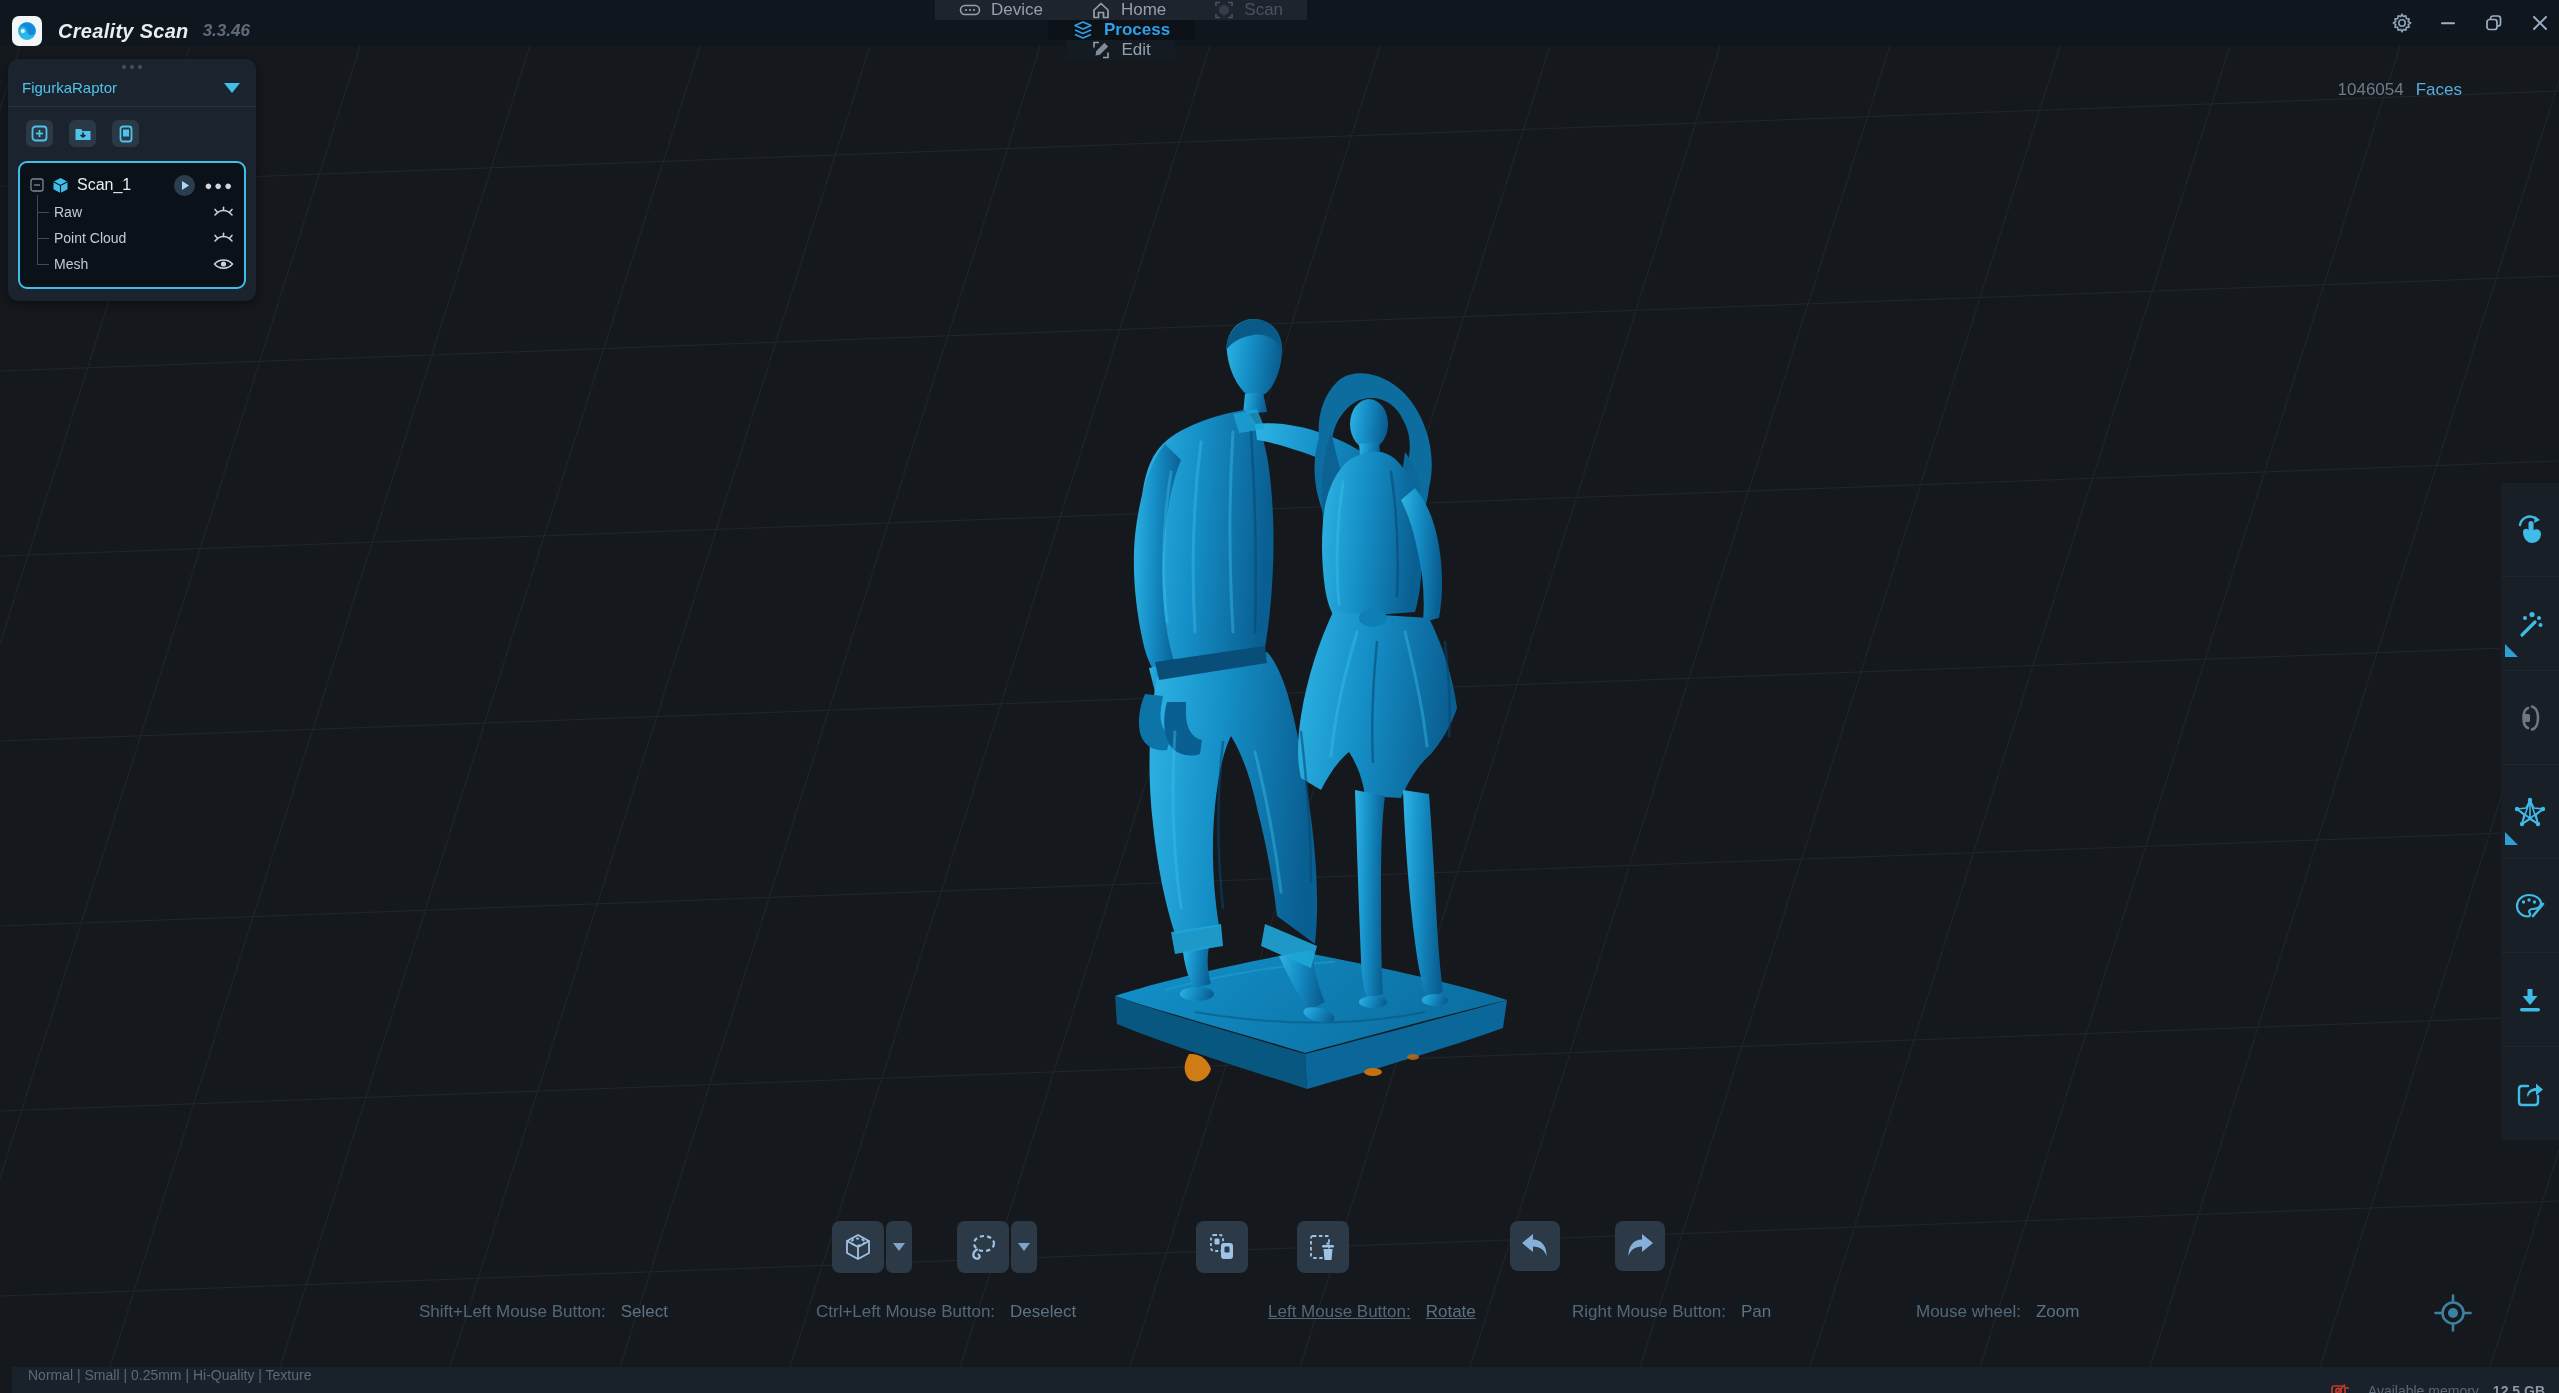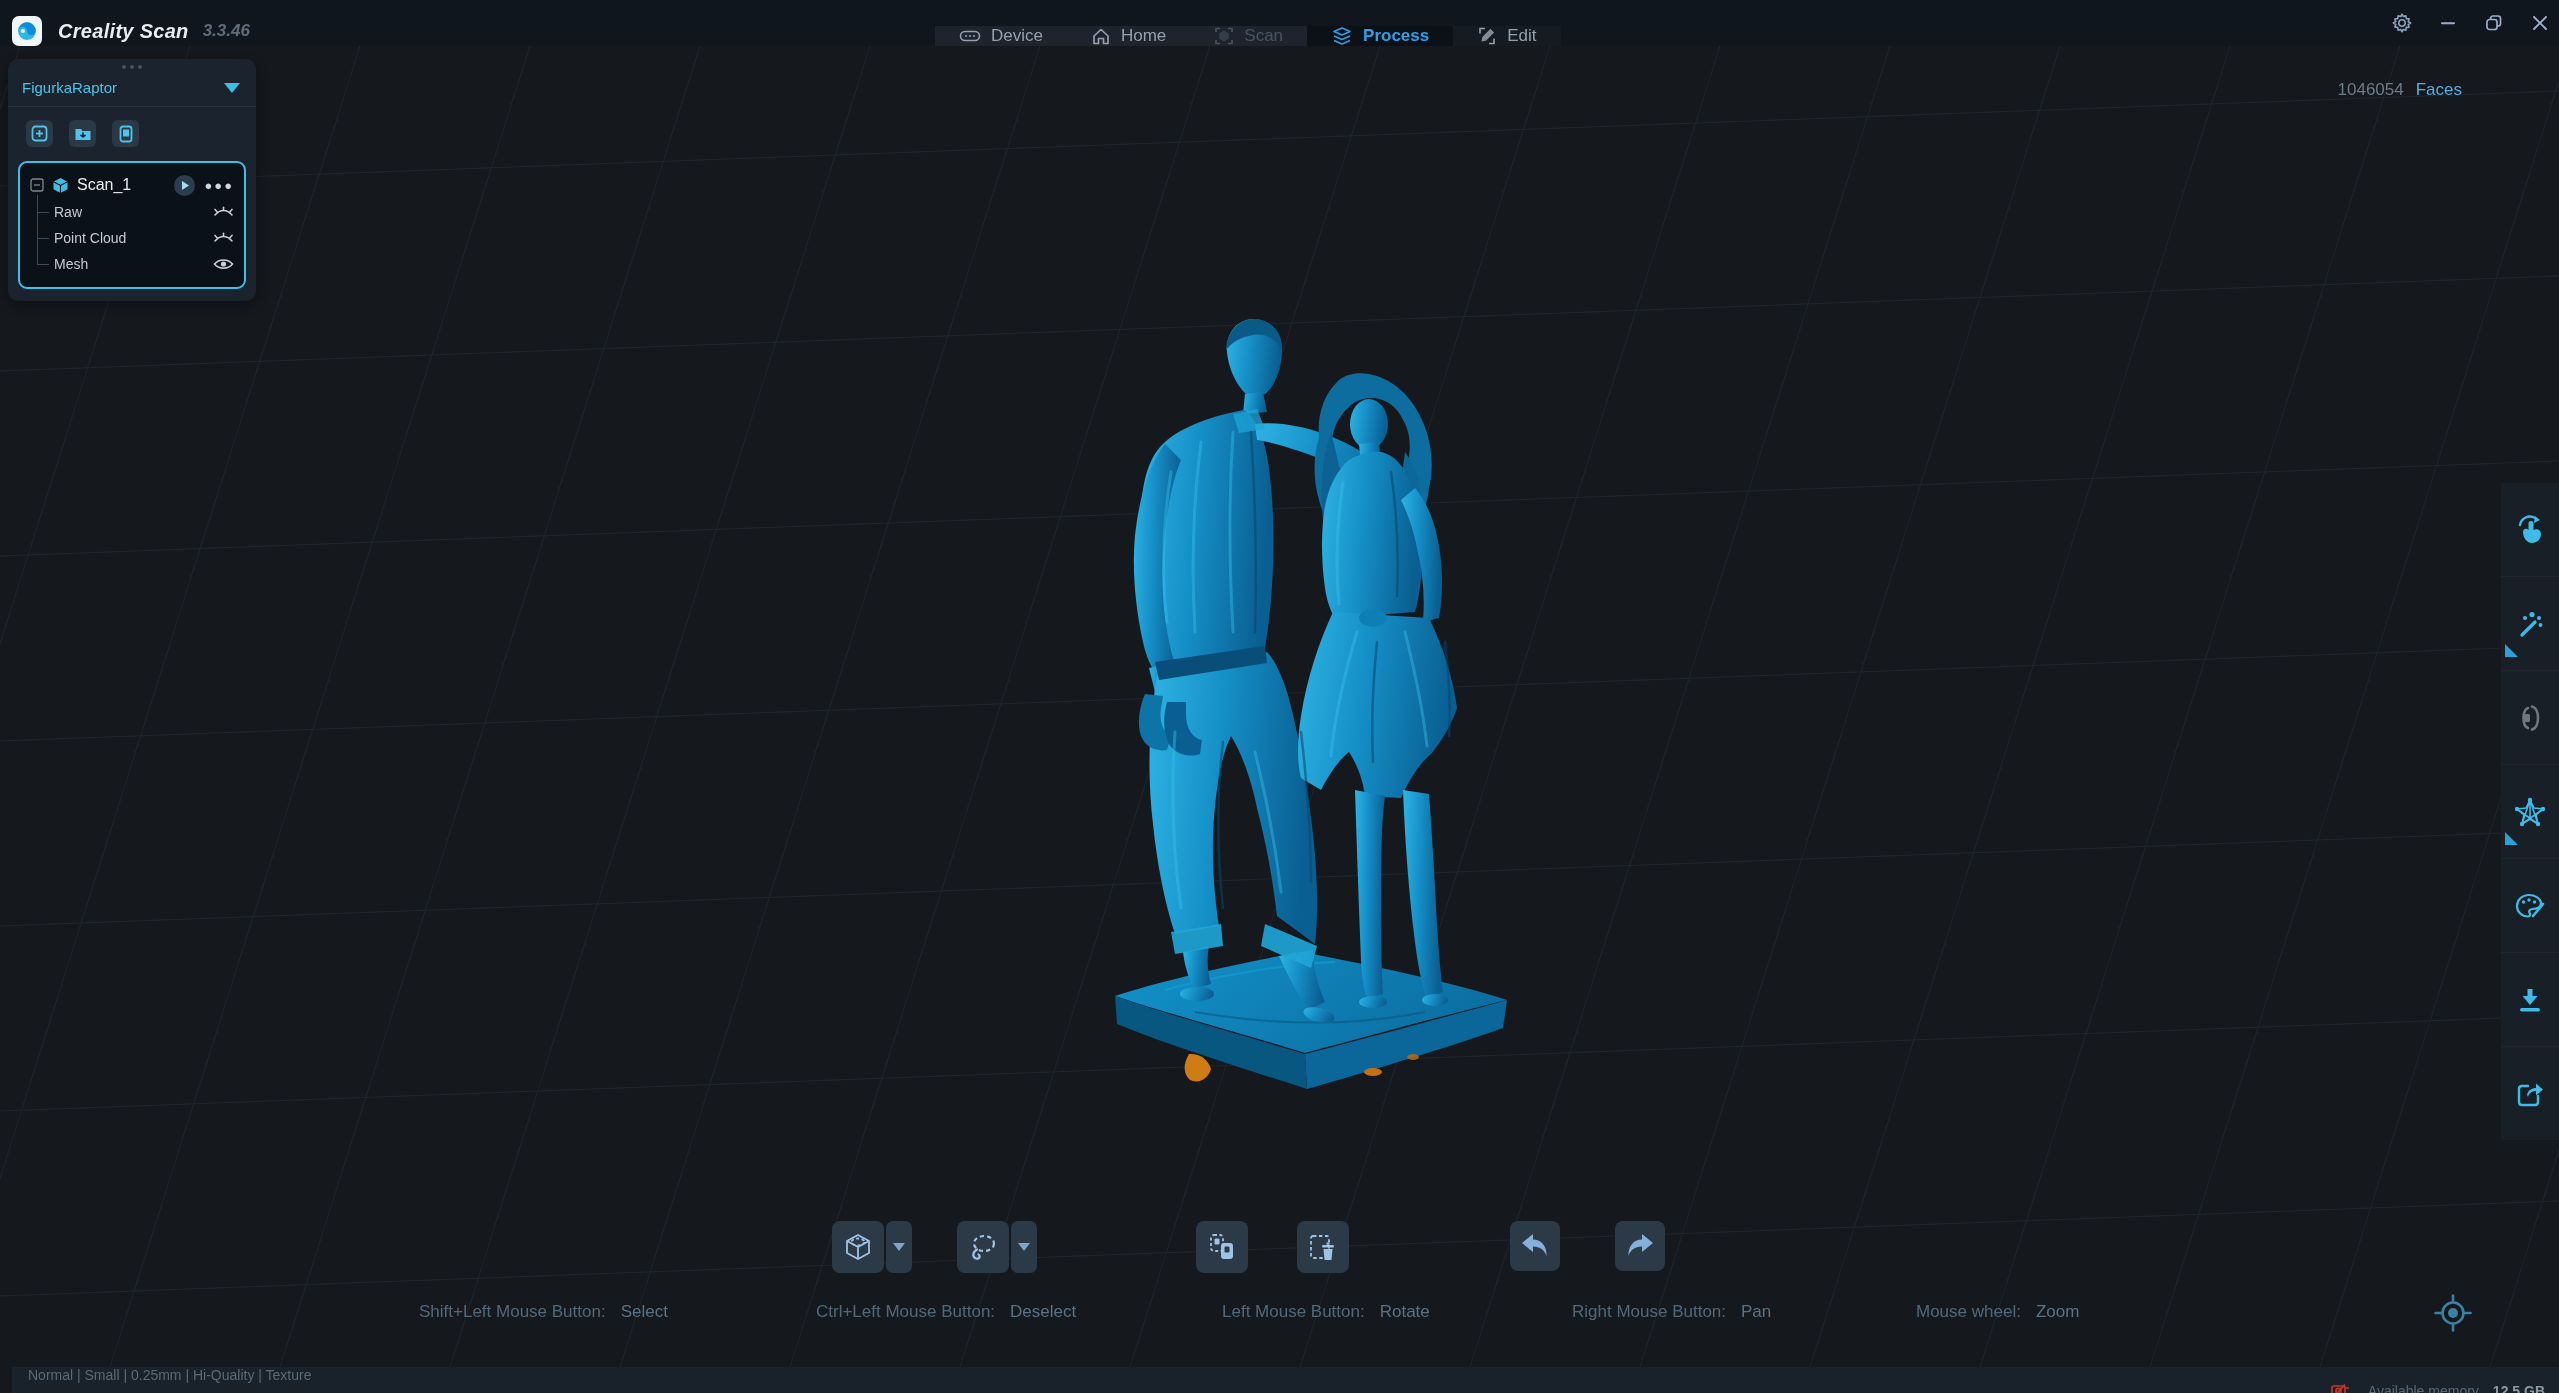--- a/index.html
+++ b/index.html
@@ -14,7 +14,7 @@
   .logo{width:30px;height:30px;border-radius:7px;background:#f3f6f8;display:flex;align-items:center;justify-content:center;}
   .app-title{font-size:20px;font-weight:bold;font-style:italic;color:#e9edf2;margin-left:16px;letter-spacing:.3px;}
   .app-version{font-size:17px;font-weight:bold;font-style:italic;color:#606c7b;margin-left:14px;}
-  .tabs{position:absolute;left:935px;top:0;height:46px;display:flex;align-items:flex-end;}
+  .tabs{position:absolute;left:935px;top:0;height:46px;display:flex;align-items:center;flex-direction:column;}
   .tab{display:flex;align-items:center;gap:10px;padding:0 24px;font-size:17px;color:#96a0ab;cursor:default;}
   .tab-group{display:flex;background:#1d242d;}
   .tab.disabled{color:#4a545f;}

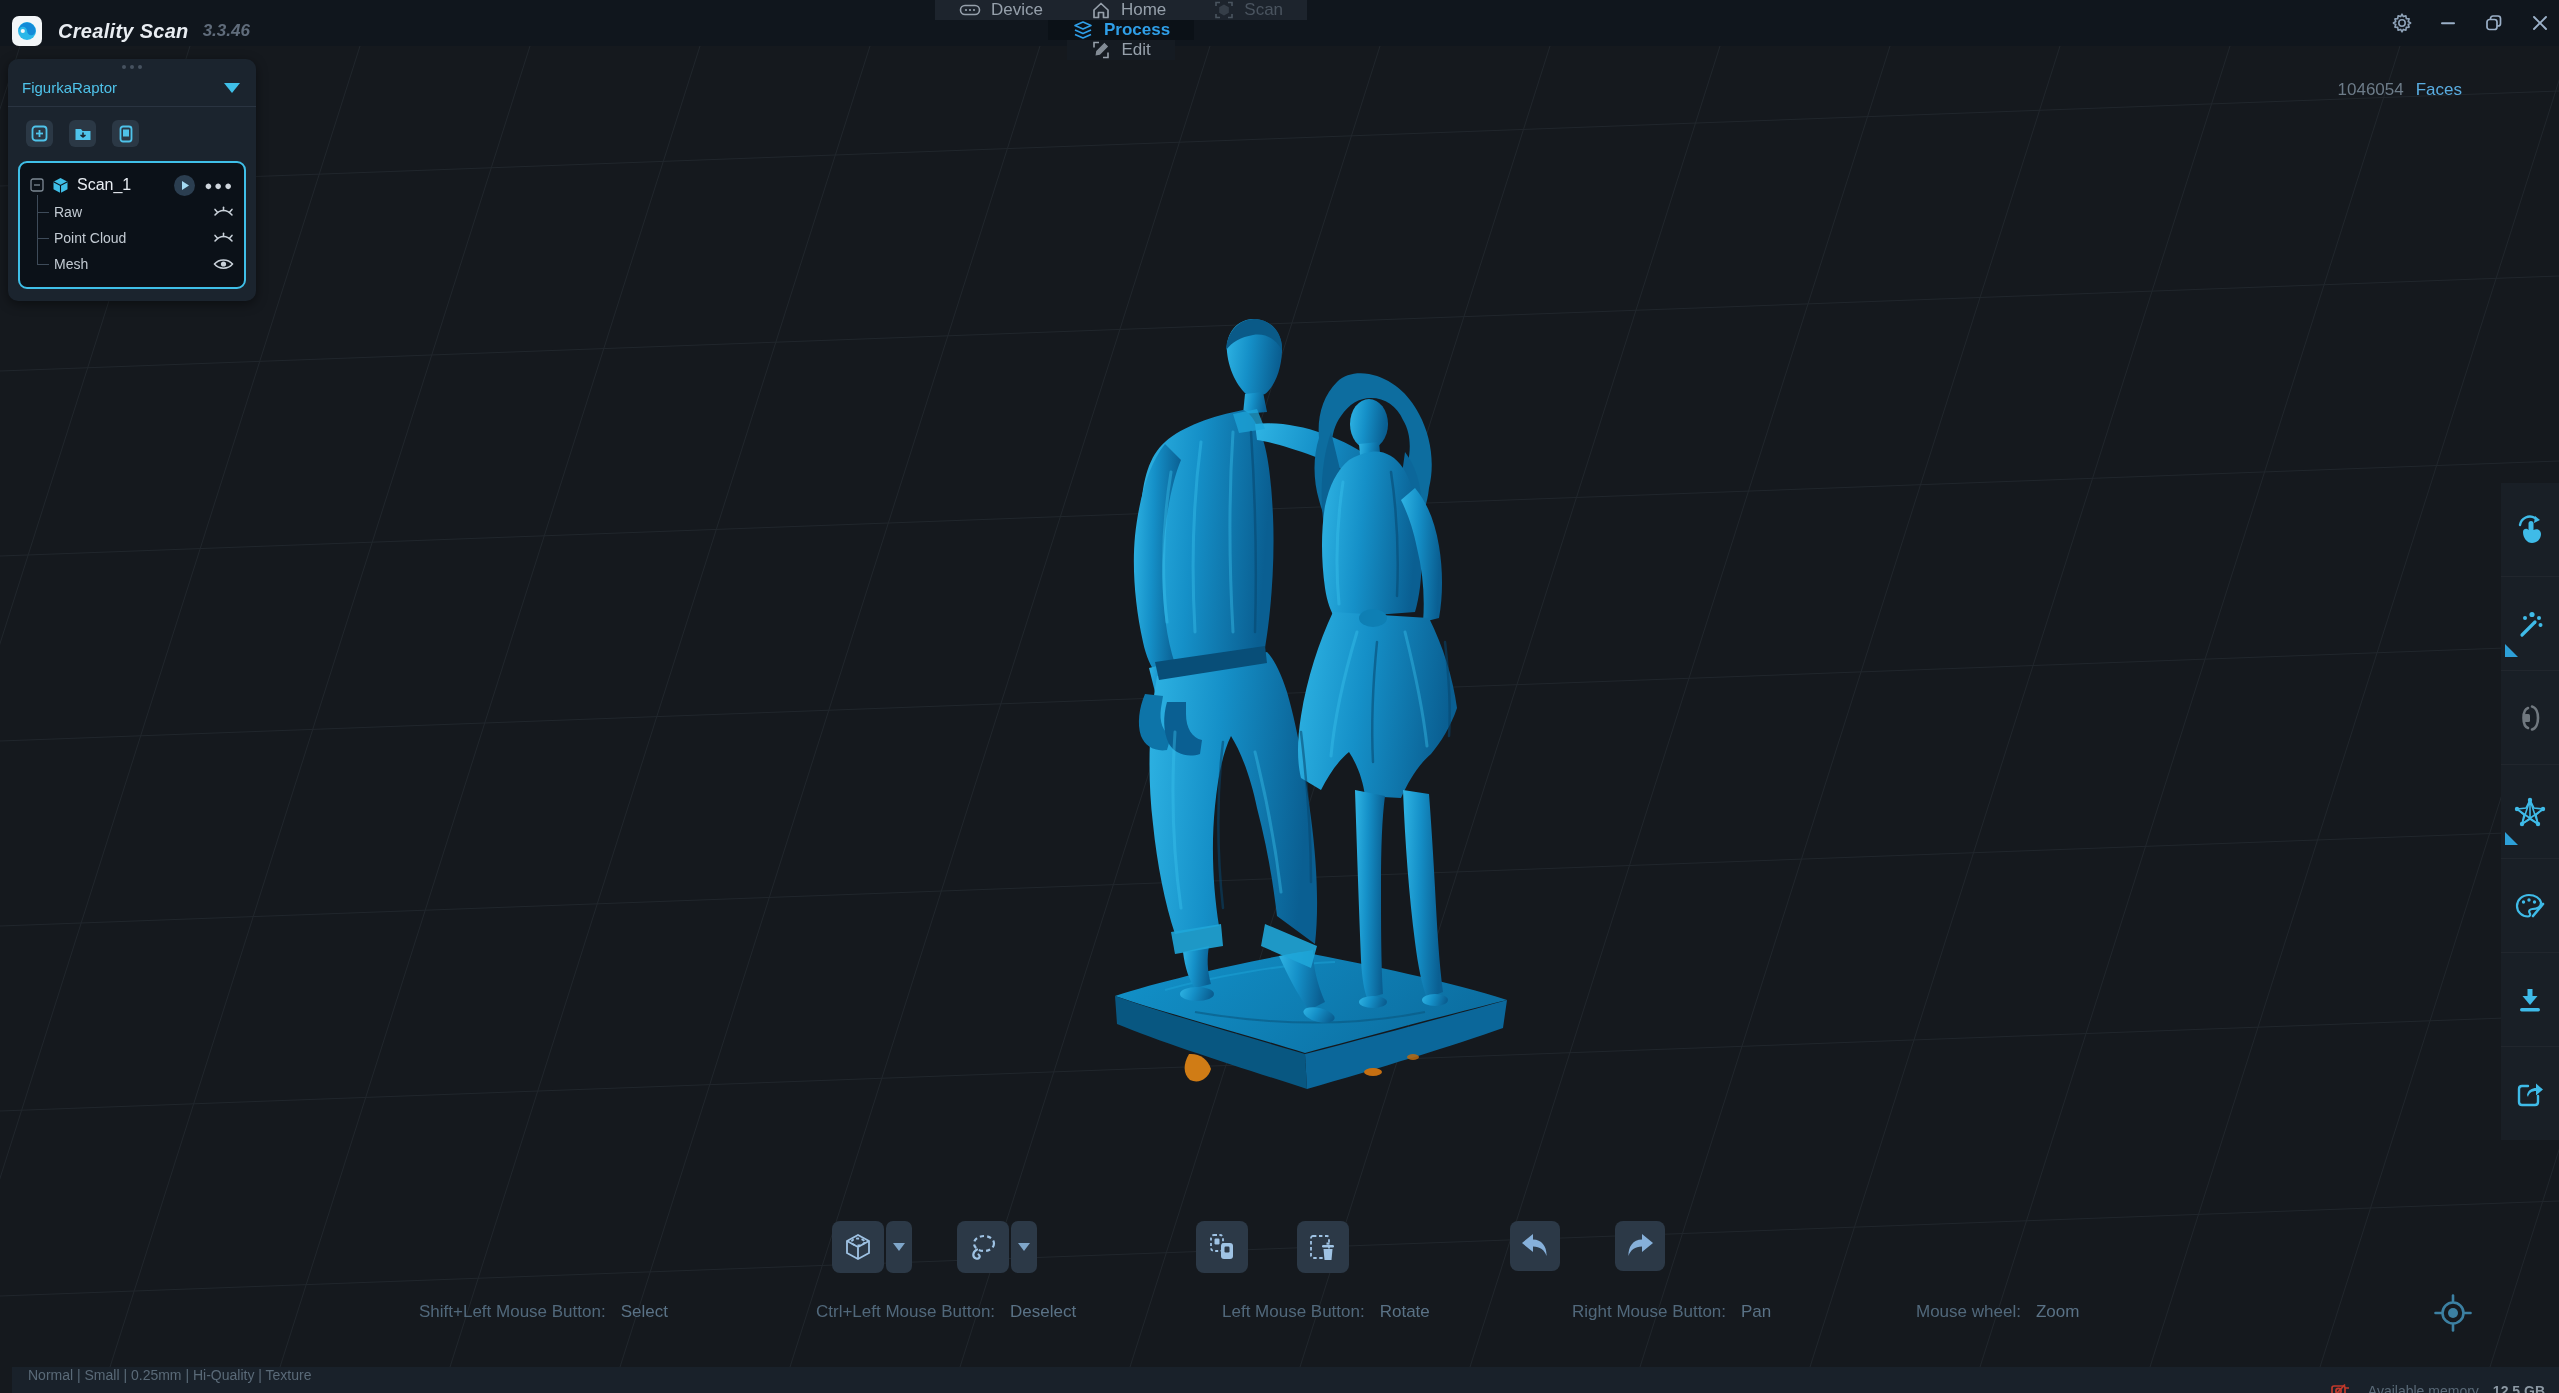--- a/index.html
+++ b/index.html
@@ -495,7 +495,7 @@
   <div class="hint" style="left:816px;">
     <span>Ctrl+Left Mouse Button:</span><span class="act">Deselect</span>
   </div>
-  <div class="hint" style="left:1222px;">
+  <div class="hint" style="left:1268px;text-decoration:underline;">
     <span>Left Mouse Button:</span><span class="act">Rotate</span>
   </div>
   <div class="hint" style="left:1572px;">

